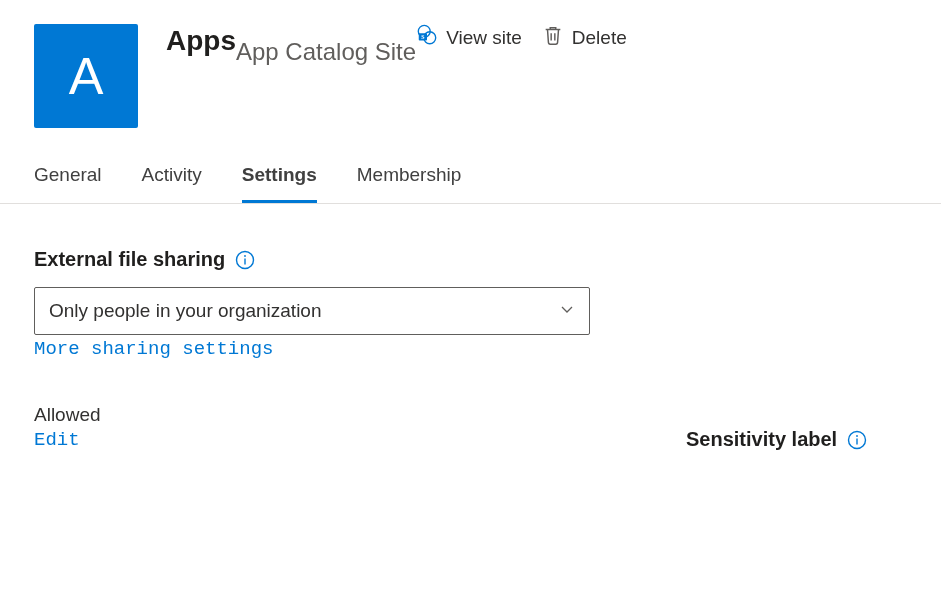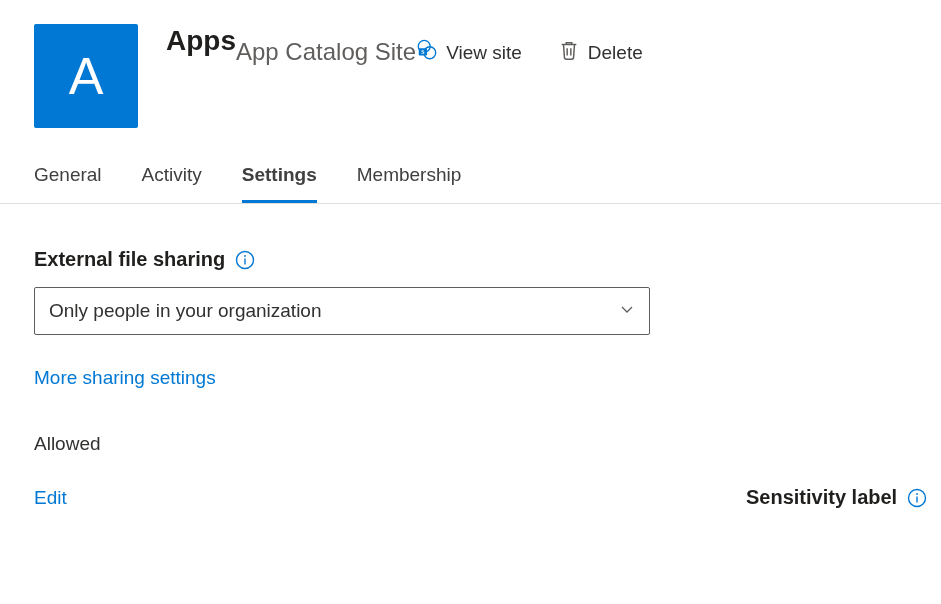--- a/index.html
+++ b/index.html
@@ -13,7 +13,7 @@
     .header-meta { margin-left: 28px; display: flex; }
     .site-title { font-size: 28px; font-weight: 700; color: #201f1e; line-height: 1.1; margin-top:2px; }
     .site-subtitle { font-size: 24px; color: #605e5c; margin-top: 14px; }
-    .header-actions { display: flex; align-items: flex-end; gap: 36px; margin-top: 0; }
+    .header-actions { display: flex; align-items: flex-start; gap: 20px; margin-top: 0; }
     .header-action { display: flex; align-items: center; gap: 8px; cursor: pointer; font-size: 19px; color: #323130; }
     .header-action svg { width: 22px; height: 22px; }
     .tabs { display: flex; gap: 40px; padding: 36px 34px 0 34px; border-bottom: 1px solid #e1dfdd; }

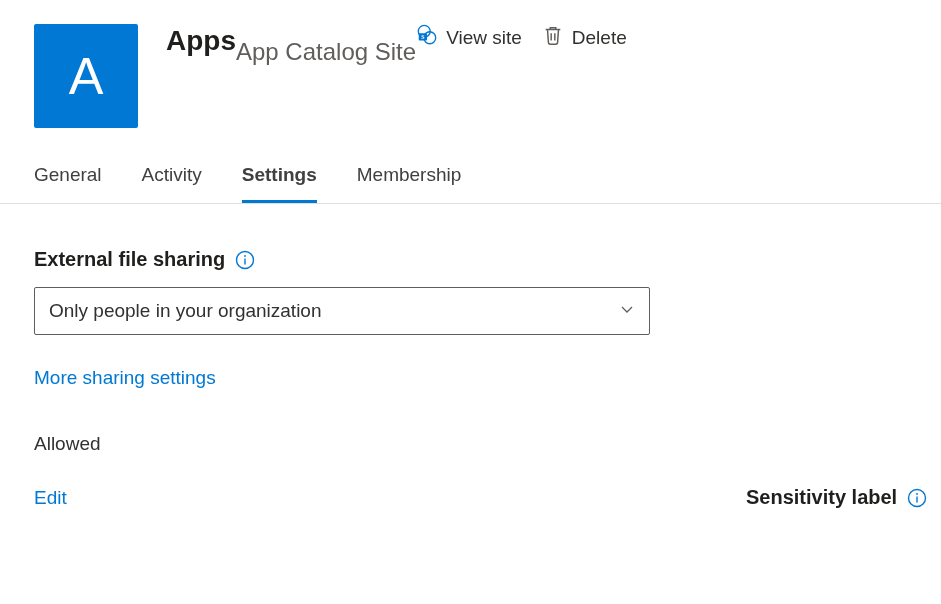--- a/index.html
+++ b/index.html
@@ -25,7 +25,7 @@
     .section-title { font-size: 20px; font-weight: 700; color: #201f1e; }
     .info-icon { width: 20px; height: 20px; color: #0078d4; cursor: pointer; flex-shrink:0; }
     .select-wrap {
-      margin-top: 16px; width: 616px; height: 48px; border: 1px solid #605e5c;
+      margin-top: 16px; width: 556px; height: 48px; border: 1px solid #605e5c;
       border-radius: 2px; display: flex; align-items: center; justify-content: space-between;
       padding: 0 14px; cursor: pointer; font-size: 19px; background:#fff;
     }

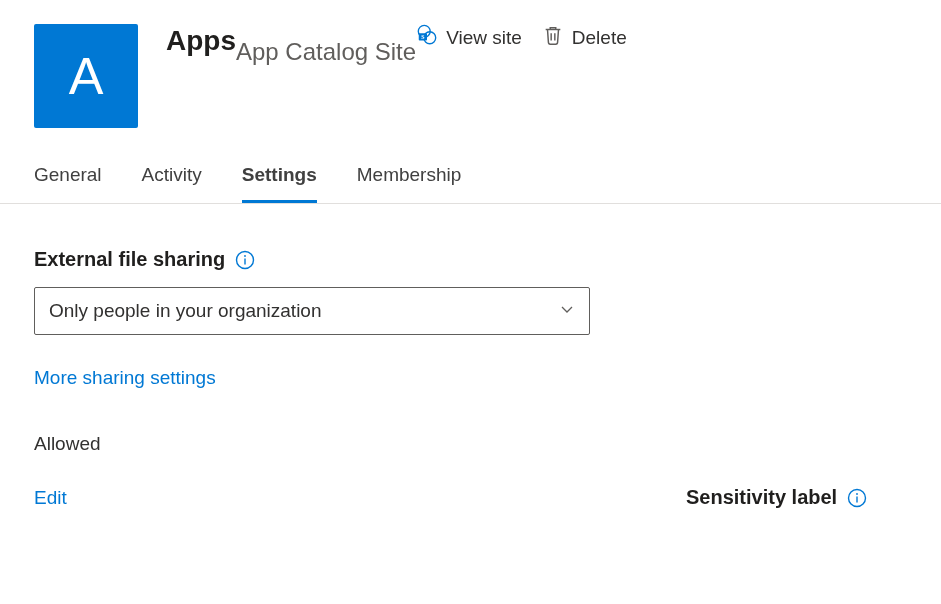--- a/index.html
+++ b/index.html
@@ -30,7 +30,7 @@
       padding: 0 14px; cursor: pointer; font-size: 19px; background:#fff;
     }
     .chevron { width: 16px; height: 16px; }
-    .link { color: #0078d4; font-size: 19px; cursor: pointer; margin-top: 32px; display: inline-block; }
+    .link { color: #0078d4; font-size: 19px; cursor: pointer; margin-top: 3px; display: inline-block; font-family: Liberation Mono, monospace; }
     .value-text { font-size: 19px; color: #323130; margin-top: 10px; }
     .section2 { margin-top: 44px; }
   </style>

